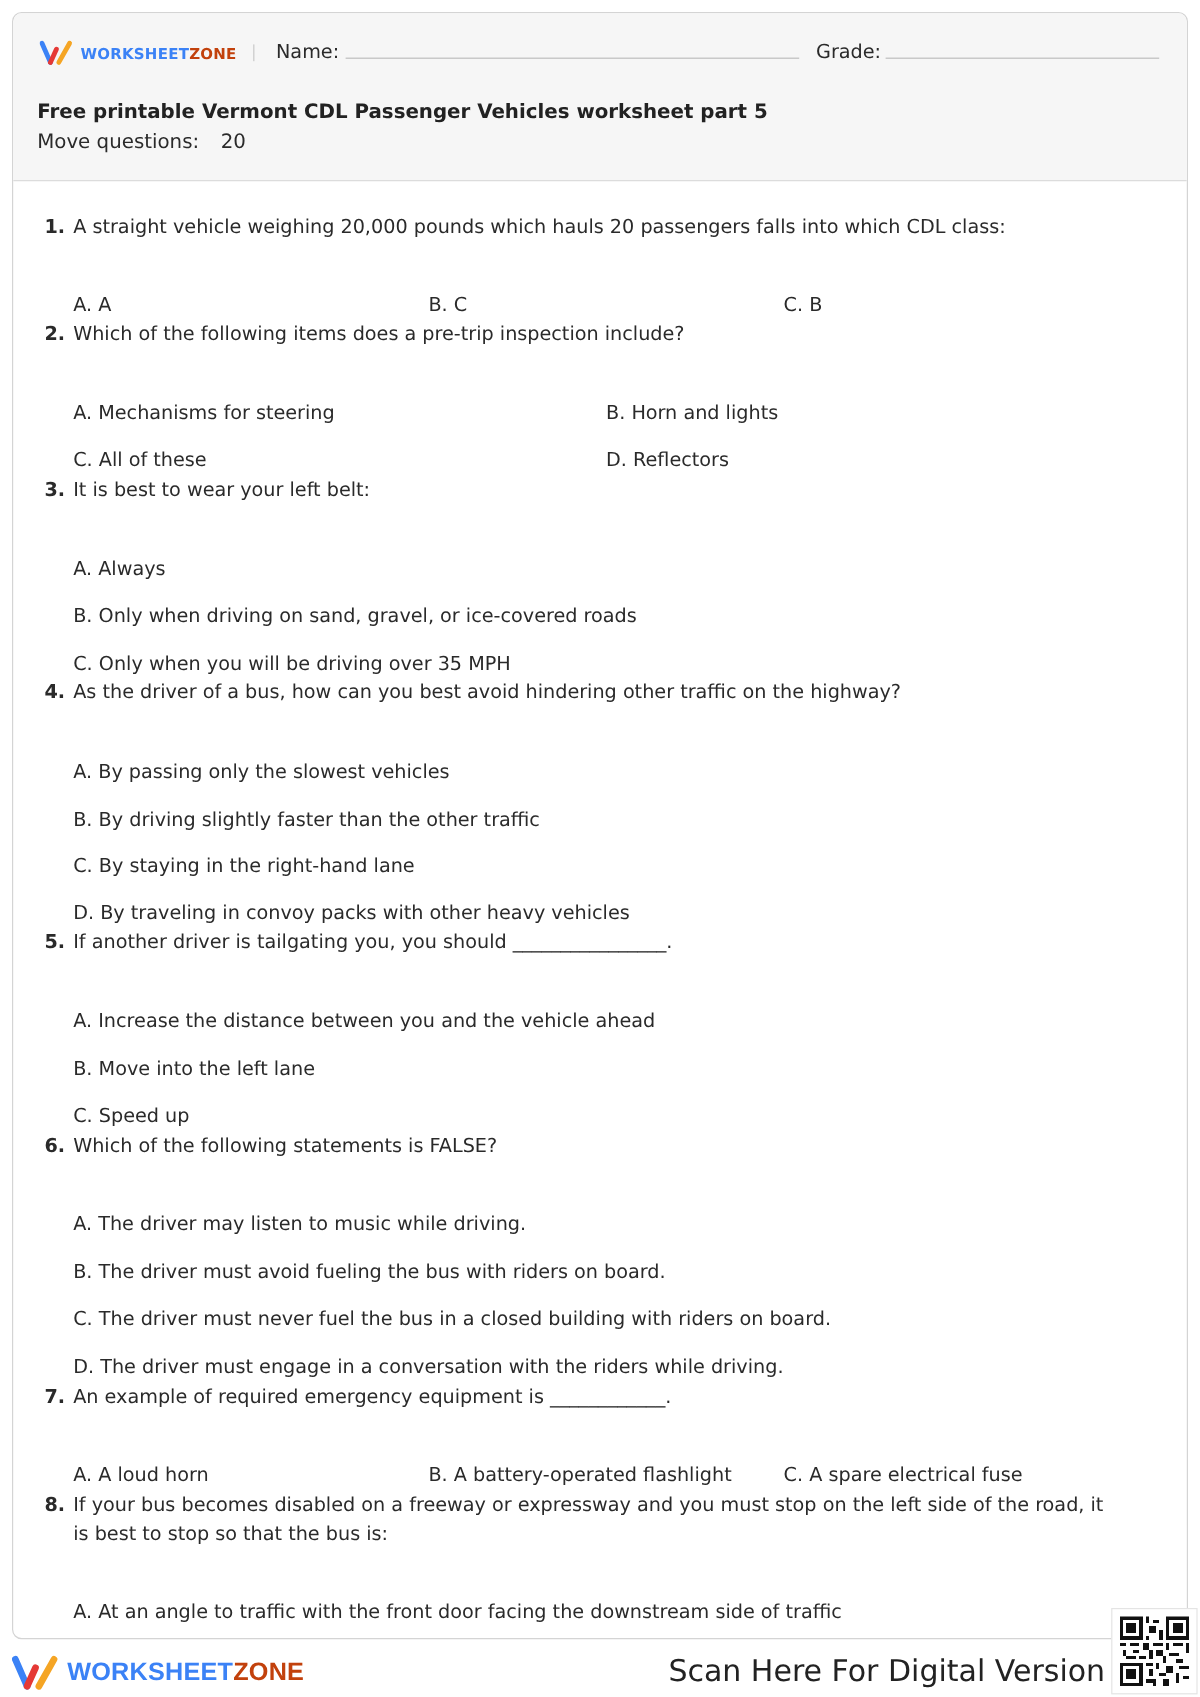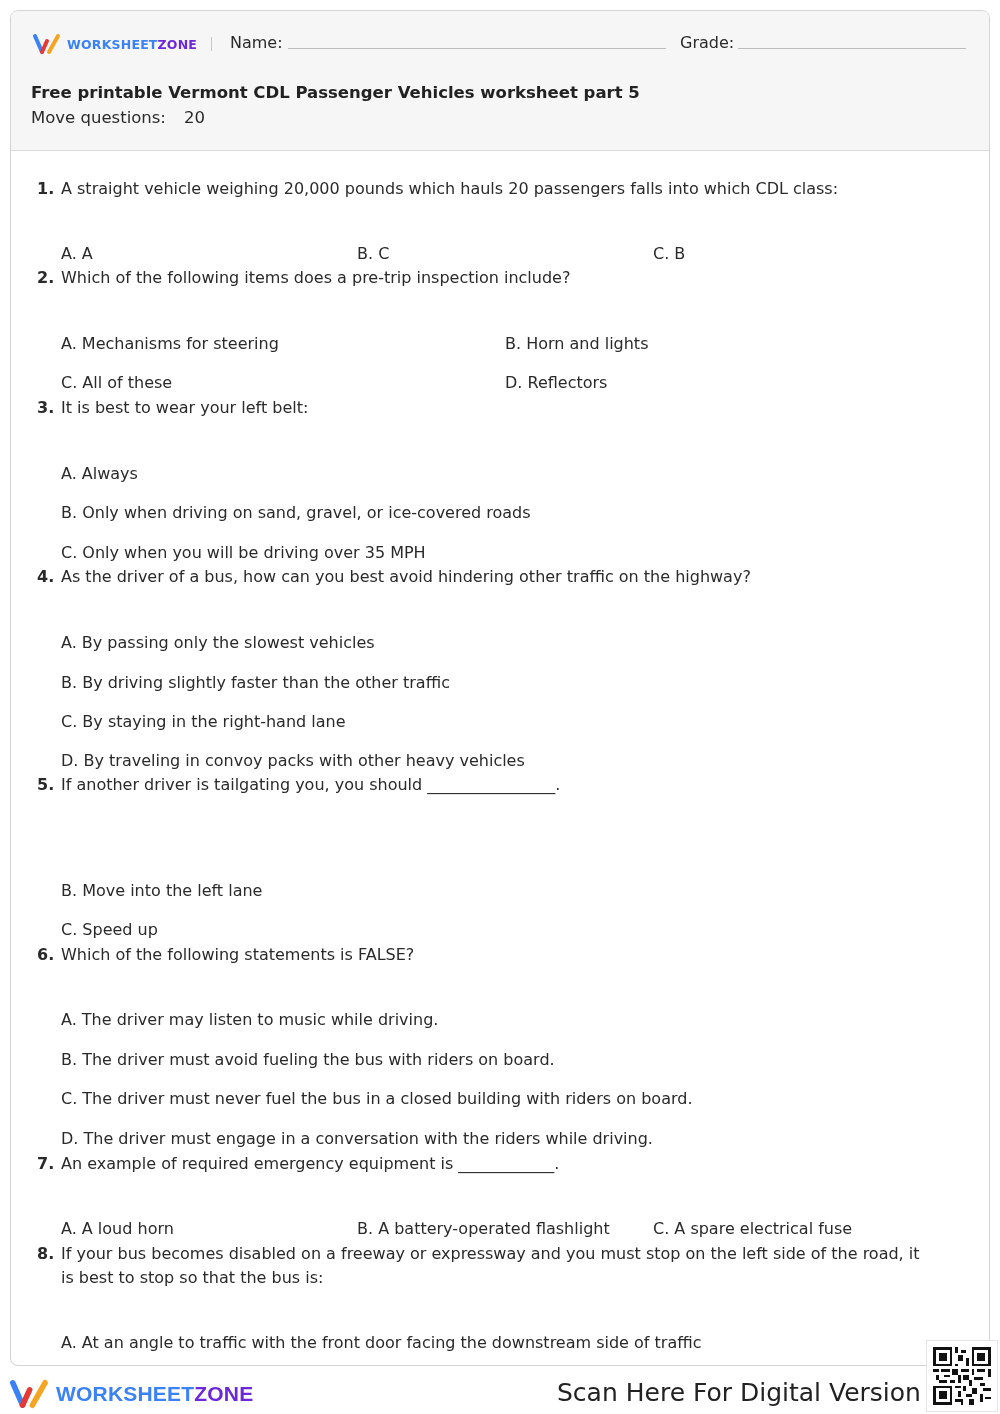--- a/index.html
+++ b/index.html
@@ -18,7 +18,7 @@
   .logo-mark { width: 30px; height: 22px; display: inline-block; }
   .logo-text { font-family: "DejaVu Sans", sans-serif; font-weight: bold; font-size: 12.5px; letter-spacing: 0.2px; margin-left: 4px; }
   .logo-text .w { color: #3b82f6; }
-  .logo-text .z { color: #6d28d9; }
+  .logo-text .z { color: #c2410c; }
   .divider-bar { width: 1px; height: 14px; background: #c9c9c9; margin: 0 14px; }
 
   .field-label { font-size: 16px; color: #2a2a2a; }

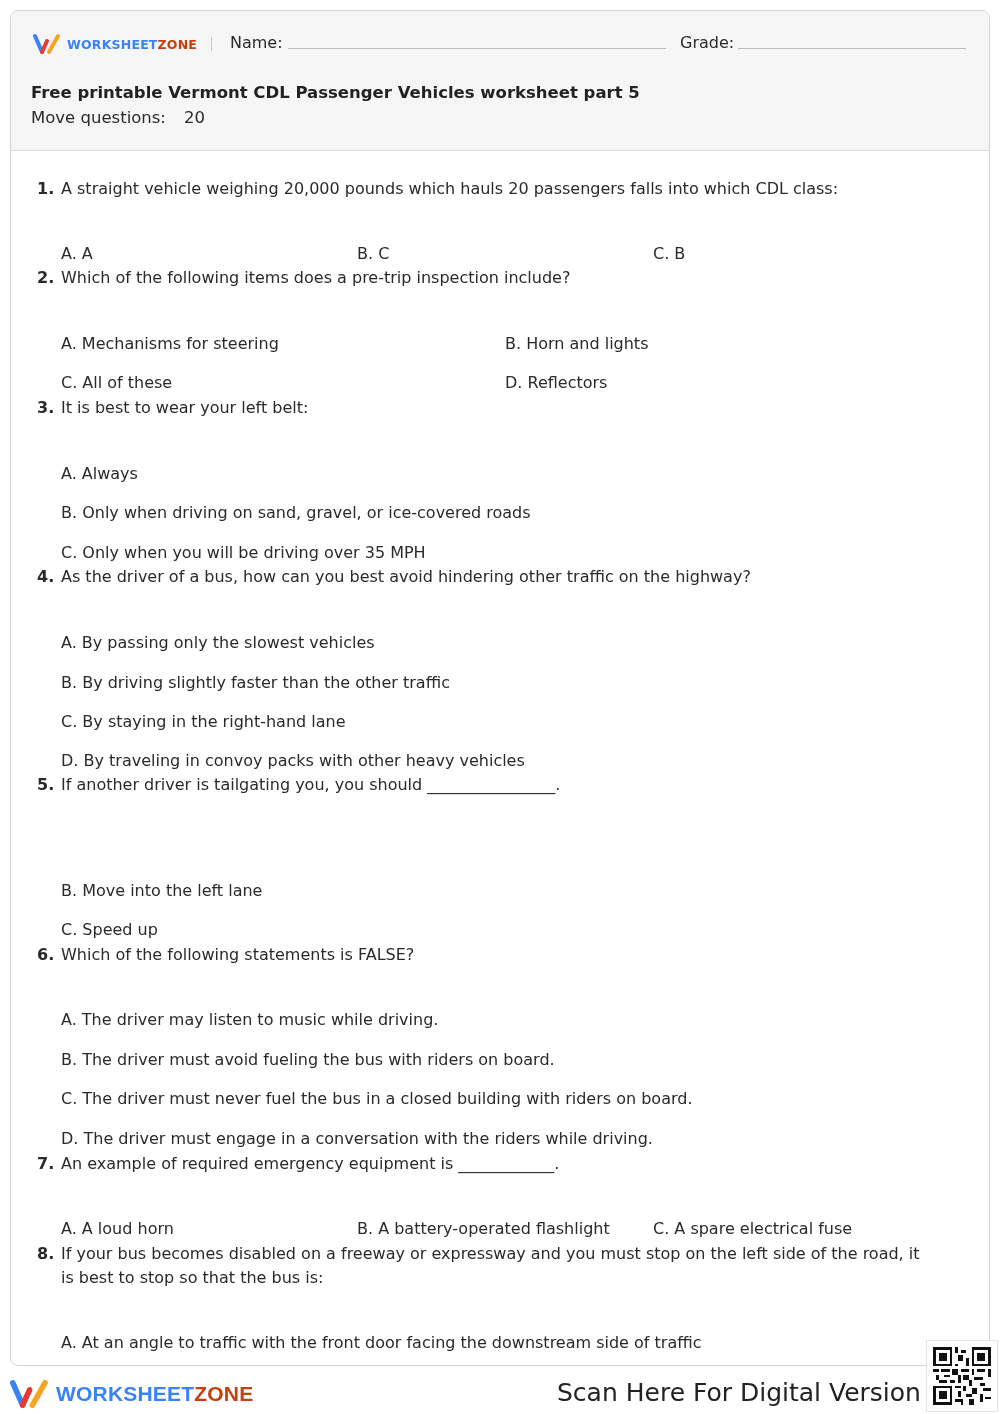--- a/index.html
+++ b/index.html
@@ -105,6 +105,7 @@
     <span class="q-num">5.</span>
     <span class="q-text">If another driver is tailgating you, you should ________________.</span>
   </div>
+  <span class="option" style="left:50px;top:803px">A. Increase the distance between you and the vehicle ahead</span>
   <span class="option" style="left:50px;top:843px">B. Move into the left lane</span>
   <span class="option" style="left:50px;top:882px">C. Speed up</span>
 

